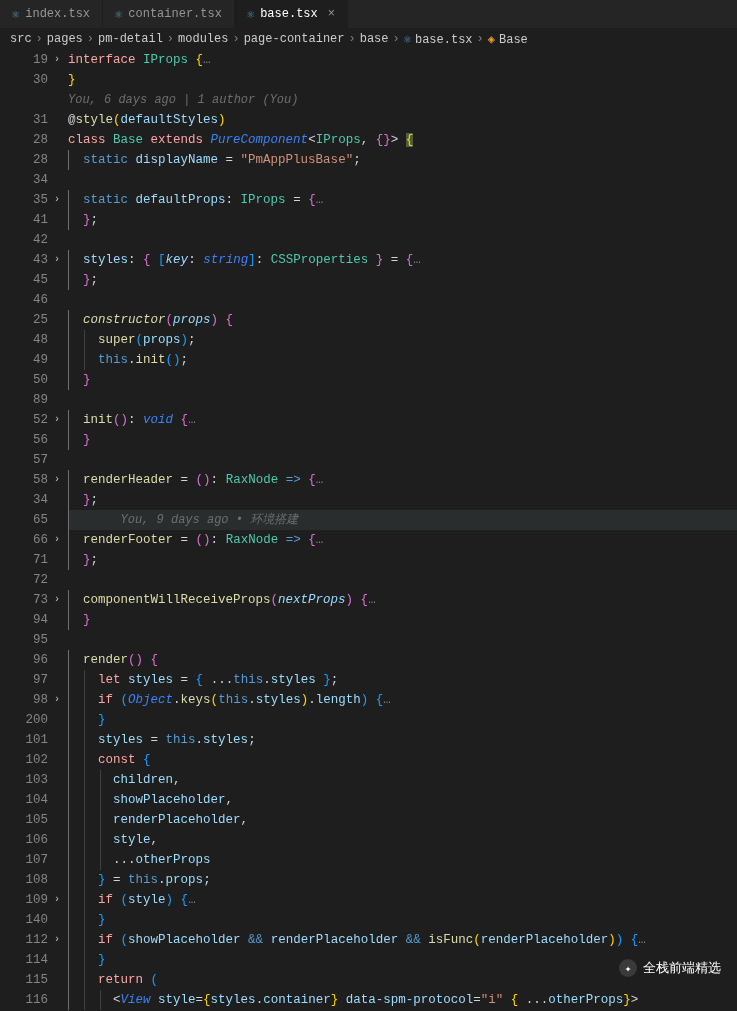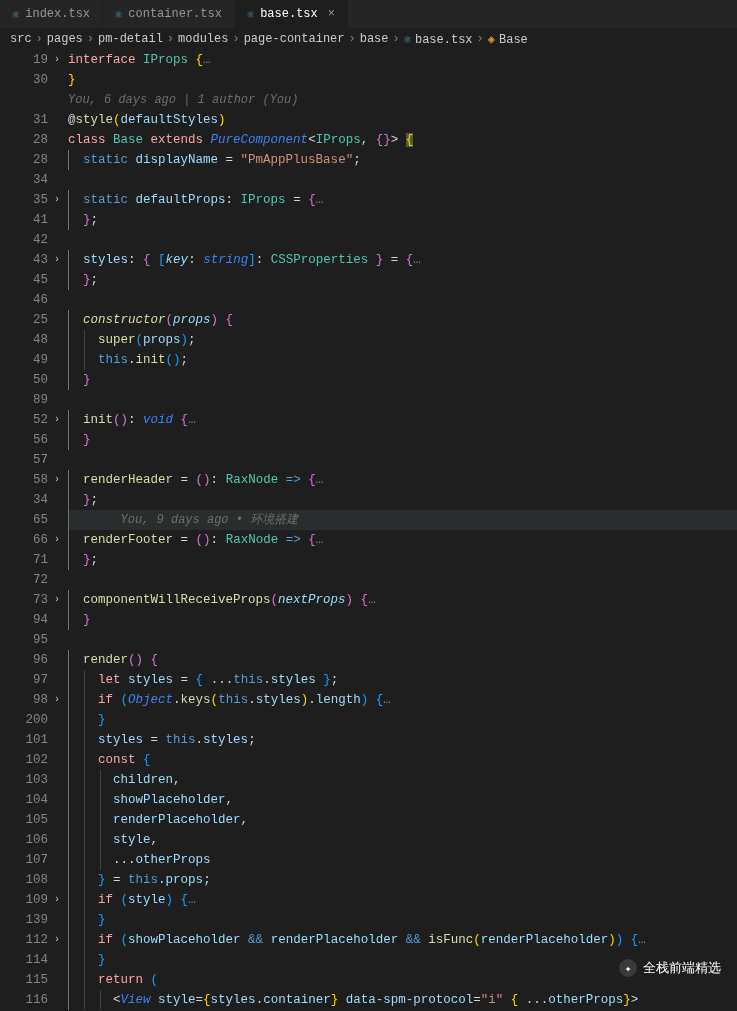--- a/index.html
+++ b/index.html
@@ -239,7 +239,7 @@
       <div class="ln">107</div>
       <div class="ln">108</div>
       <div class="ln">109<div style="position: absolute; right: -12px; top: 0px; color: rgb(197, 197, 197); font-size: 10px; cursor: pointer;">›</div></div>
-      <div class="ln">139</div>
+      <div class="ln">140</div>
       <div class="ln">112<div style="position: absolute; right: -12px; top: 0px; color: rgb(197, 197, 197); font-size: 10px; cursor: pointer;">›</div></div>
       <div class="ln">114</div>
       <div class="ln">115</div>

